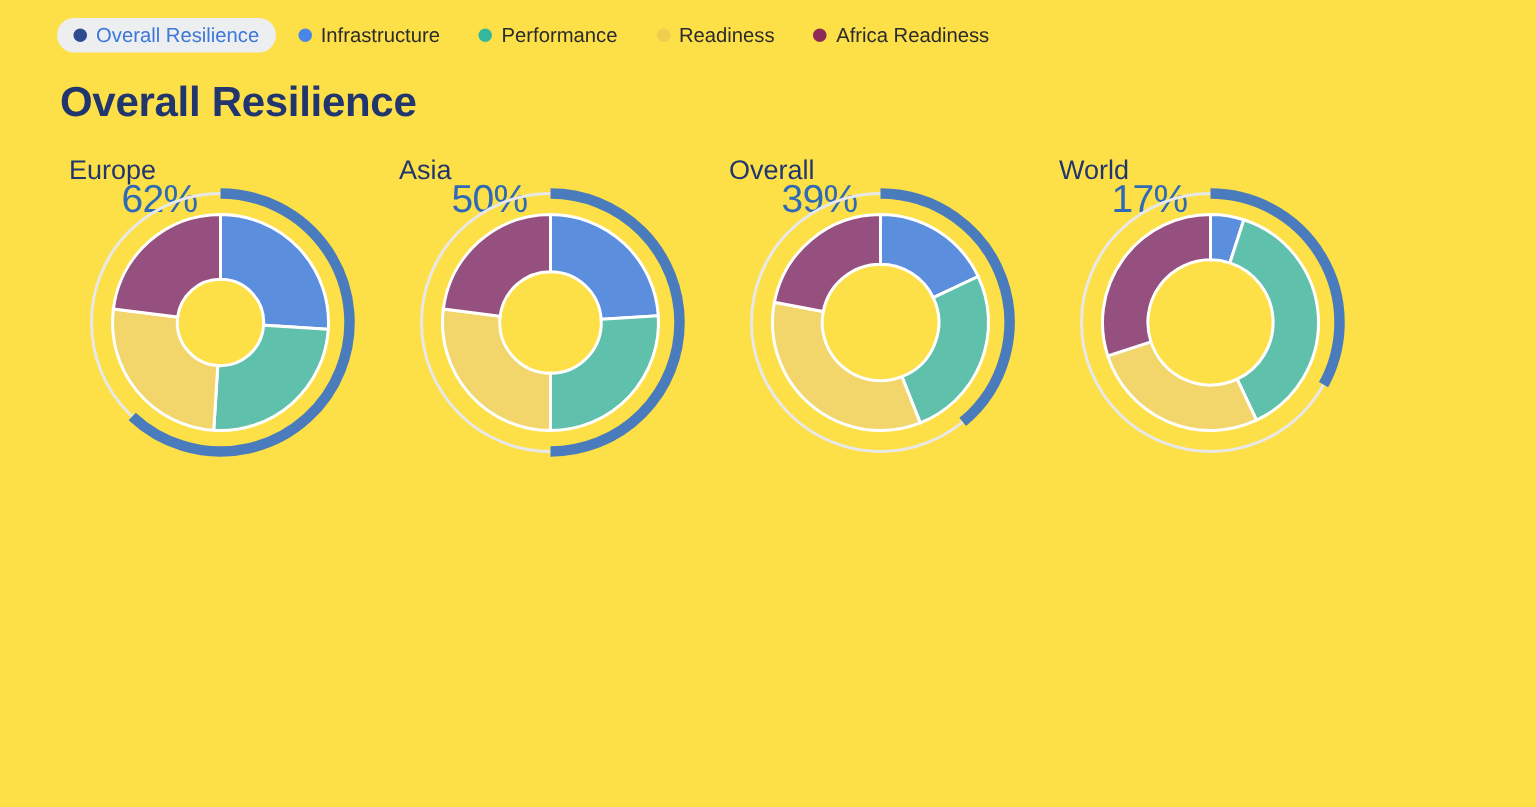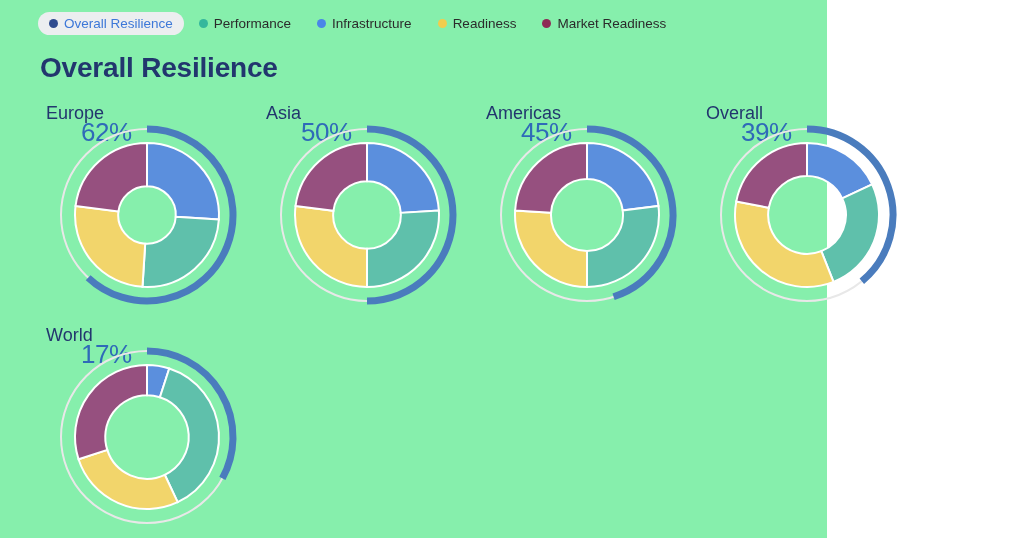--- a/index.html
+++ b/index.html
@@ -9,7 +9,7 @@
     font-family: "Liberation Sans", "DejaVu Sans", sans-serif;
     overflow: hidden;
   }
-  #app { position: relative; width: 827px; height: 538px; background: #86efac; text-decoration: underline; }
+  #app { position: relative; width: 1024px; height: 538px; background: #fde047; text-decoration: underline; }
 
   
   .legend {

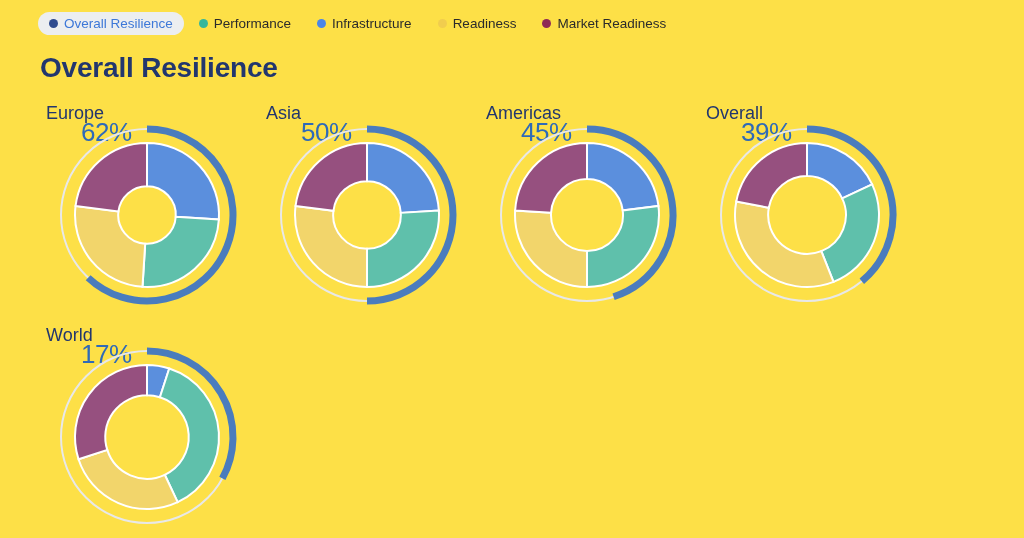--- a/index.html
+++ b/index.html
@@ -96,12 +96,12 @@
         <span>Overall Resilience</span>
       </div>
       <div class="legend-item">
+        <span class="legend-dot" style="background: rgb(74, 134, 232);"></span>
+        <span>Infrastructure</span>
+      </div>
+      <div class="legend-item">
         <span class="legend-dot" style="background: rgb(53, 183, 156);"></span>
         <span>Performance</span>
-      </div>
-      <div class="legend-item">
-        <span class="legend-dot" style="background: rgb(74, 134, 232);"></span>
-        <span>Infrastructure</span>
       </div>
       <div class="legend-item">
         <span class="legend-dot" style="background: rgb(241, 205, 78);"></span>

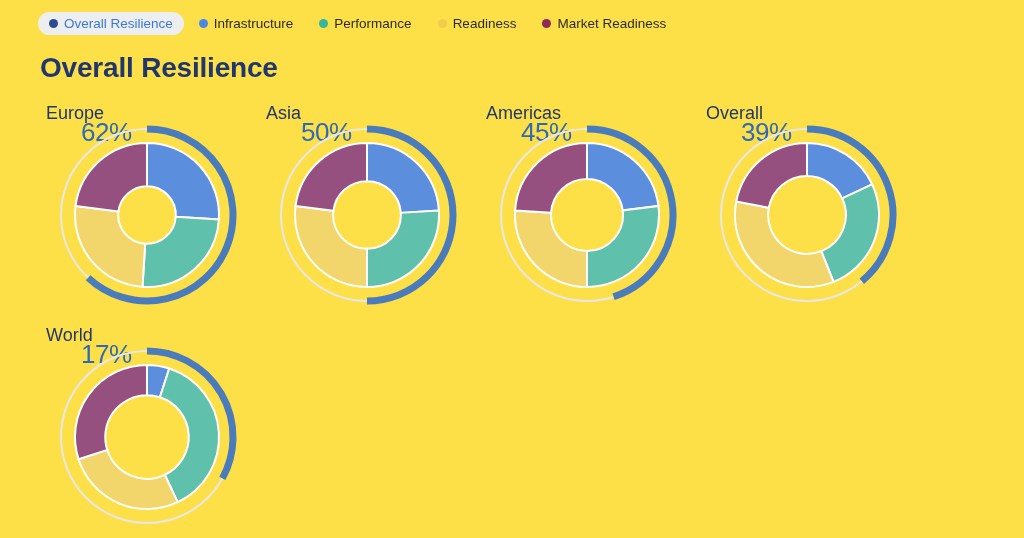--- a/index.html
+++ b/index.html
@@ -109,7 +109,7 @@
       </div>
       <div class="legend-item">
         <span class="legend-dot" style="background: rgb(142, 42, 85);"></span>
-        <span>Market Readiness</span>
+        <span>Africa Readiness</span>
       </div>
     </div>
 

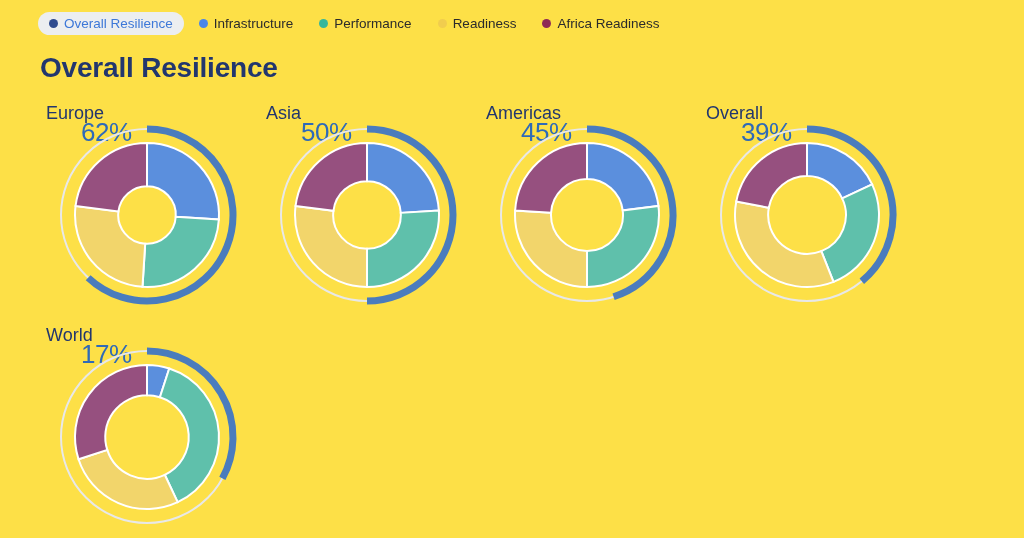--- a/index.html
+++ b/index.html
@@ -145,20 +145,6 @@
         </div>
       </div>
       <div class="cell">
-        <div class="cell-label">Americas</div>
-        <div class="cell-value">45%</div>
-        <div class="cell-chart">
-          <svg viewBox="0 0 186 186">
-            <circle cx="93" cy="93" r="86" fill="none" stroke="#e8e8e8" stroke-width="2"></circle>
-            <path d="M 93 7 A 86 86 0 0 1 119.57546151624548 174.7908604013832" fill="none" stroke="#4a7cbd" stroke-width="7" stroke-linecap="butt"></path>
-            <path d="M 93 21 A 72 72 0 0 1 164.4322584946424 83.97600718337009 L 128.7161292473212 88.48800359168504 A 36 36 0 0 0 93 57 Z" fill="#5b8fdd" stroke="#ffffff" stroke-width="2"></path>
-            <path d="M 164.4322584946424 83.97600718337009 A 72 72 0 0 1 93 165 L 93 129 A 36 36 0 0 0 128.7161292473212 88.48800359168504 Z" fill="#5fc0ab" stroke="#ffffff" stroke-width="2"></path>
-            <path d="M 93 165 A 72 72 0 0 1 21.142075553164446 88.47908259388944 L 57.07103777658222 90.73954129694472 A 36 36 0 0 0 93 129 Z" fill="#f2d56b" stroke="#ffffff" stroke-width="2"></path>
-            <path d="M 21.142075553164446 88.47908259388944 A 72 72 0 0 1 92.99999999999999 21 L 93 57 A 36 36 0 0 0 57.07103777658222 90.73954129694472 Z" fill="#96507f" stroke="#ffffff" stroke-width="2"></path>
-          </svg>
-        </div>
-      </div>
-      <div class="cell">
         <div class="cell-label">Overall</div>
         <div class="cell-value">39%</div>
         <div class="cell-chart">

